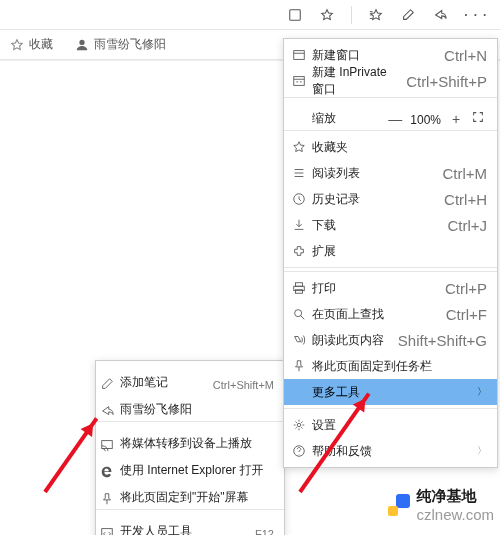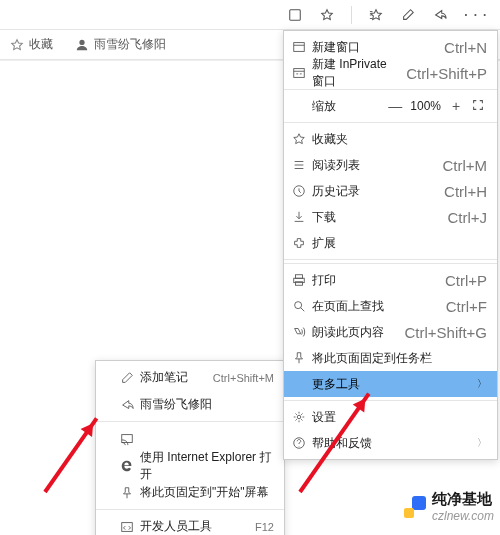--- a/index.html
+++ b/index.html
@@ -15,7 +15,7 @@
 
 .content { position: absolute; top: 60px; left: 0; right: 0; bottom: 0; background: #fff; border-top: 1px solid #eee; }
 
-.menu { position: absolute; top: 30px; right: 2px; width: 215px; background: #fff; border: 1px solid #ccc; box-shadow: 0 2px 8px rgba(0,0,0,.15); padding: 3px 0; z-index: 20; }
+.menu { position: absolute; top: 38px; right: 2px; width: 215px; background: #fff; border: 1px solid #ccc; box-shadow: 0 2px 8px rgba(0,0,0,.15); padding: 3px 0; z-index: 20; }
 .menu .mi { display: flex; align-items: center; height: 26px; padding: 0 10px 0 8px; cursor: default; }
 .menu .mi .ic { width: 20px; display: flex; align-items: center; color: #555; }
 .menu .mi .lbl { flex: 1; color: #222; font-size: 12px; }

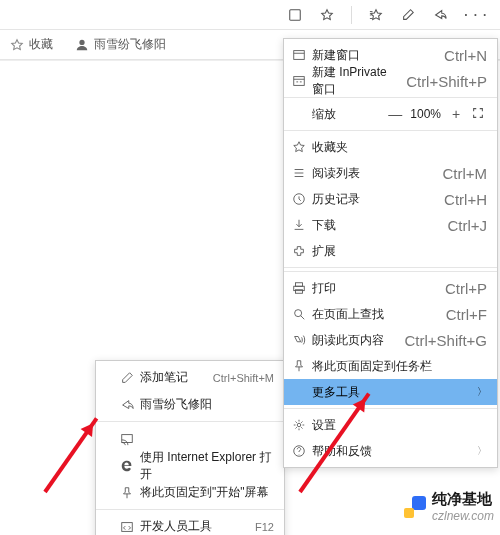--- a/index.html
+++ b/index.html
@@ -24,7 +24,7 @@
 .menu .mi.hl { background: #73b4f0; }
 .menu .mi.hl .lbl, .menu .mi.hl .ic, .menu .mi.hl .arr { color: #000; }
 .menu .div { height: 1px; background: #e5e5e5; margin: 3px 0; }
-.menu .zoomrow { display: flex; align-items: center; height: 26px; padding: 0 8px; }
+.menu .zoomrow { display: flex; align-items: flex-end; height: 26px; padding: 0 8px; }
 .menu .zoomrow .zlbl { flex: 1; color: #222; padding-left: 20px; }
 .menu .zoomrow .zbtn { width: 22px; text-align: center; color: #555; font-size: 14px; }
 .menu .zoomrow .zval { color: #222; padding: 0 4px; }

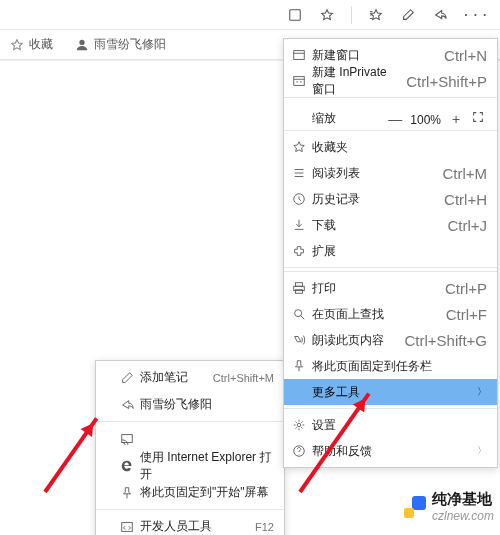--- a/index.html
+++ b/index.html
@@ -209,7 +209,7 @@
         </svg>
       </span>
     <span class="lbl">朗读此页内容</span>
-    <span class="sc">Ctrl+Shift+G</span>
+    <span class="sc">Shift+Shift+G</span>
   </div>
   <div class="mi">
     <span class="ic">

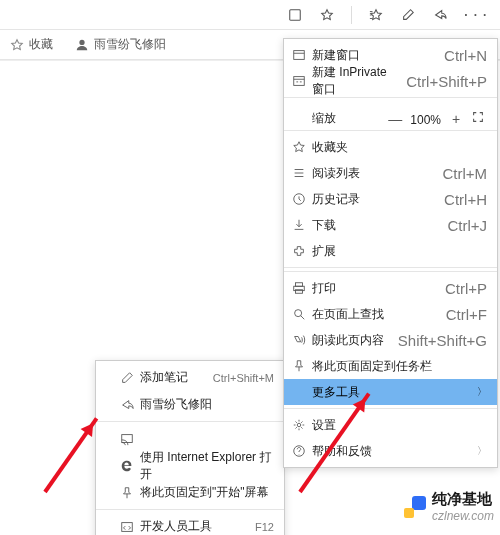--- a/index.html
+++ b/index.html
@@ -31,7 +31,7 @@
 .menu .pad { padding-left: 28px; font-size: 12px; color: #222; height: 26px; display: flex; align-items: center; }
 
 .submenu { position: absolute; top: 360px; left: 95px; width: 190px; background: #fff; border: 1px solid #ccc; box-shadow: 0 2px 8px rgba(0,0,0,.15); padding: 3px 0; z-index: 15; }
-.submenu .mi { display: flex; align-items: center; height: 27px; padding: 0 10px 0 24px; }
+.submenu .mi { display: flex; align-items: flex-end; height: 27px; padding: 0 10px 0 4px; }
 .submenu .mi .ic { width: 20px; display: flex; align-items: center; color: #555; }
 .submenu .mi .lbl { flex: 1; color: #222; font-size: 12px; }
 .submenu .mi .sc { color: #777; font-size: 11px; }

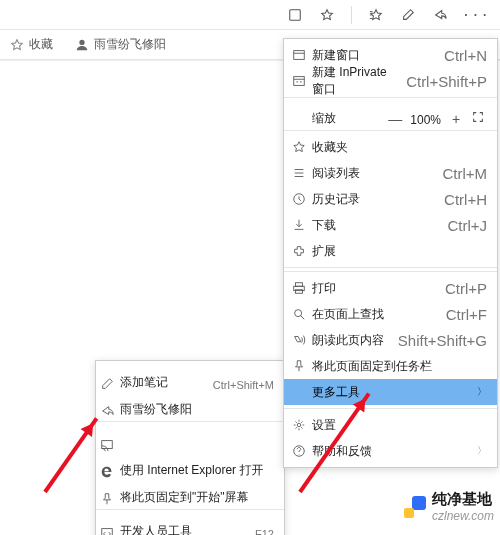--- a/index.html
+++ b/index.html
@@ -272,6 +272,7 @@
           <path d="M2 12c2 0 4 1 4 3M2 9c4 0 7 2 7 6" stroke-width="1"></path>
         </svg>
       </span>
+    <span class="lbl">将媒体转移到设备上播放</span>
   </div>
   <div class="mi">
     <span class="ic">

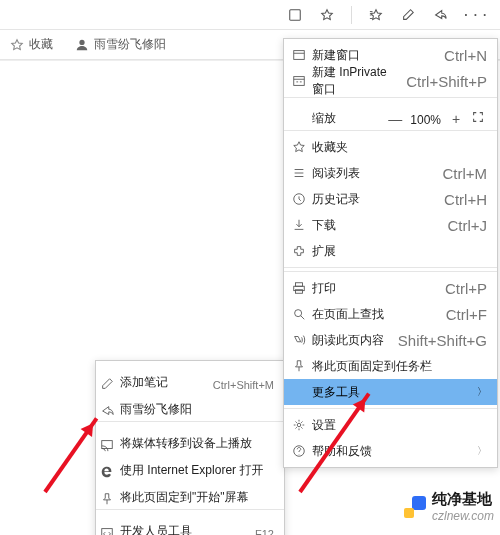--- a/index.html
+++ b/index.html
@@ -49,7 +49,7 @@
 .brand .logo .b1 { position: absolute; width: 14px; height: 14px; background: #2e6df6; border-radius: 3px; top: 0; left: 8px; }
 .brand .logo .b2 { position: absolute; width: 10px; height: 10px; background: #ffc233; border-radius: 2px; bottom: 0; left: 0; }
 .brand .t1 { font-weight: bold; font-size: 15px; color: #1a1a1a; }
-.brand .t2 { font-size: 12px; color: #999; font-style: italic; }
+.brand .t2 { font-size: 15px; color: #999; }
 </style>
 </head>
 <body>

